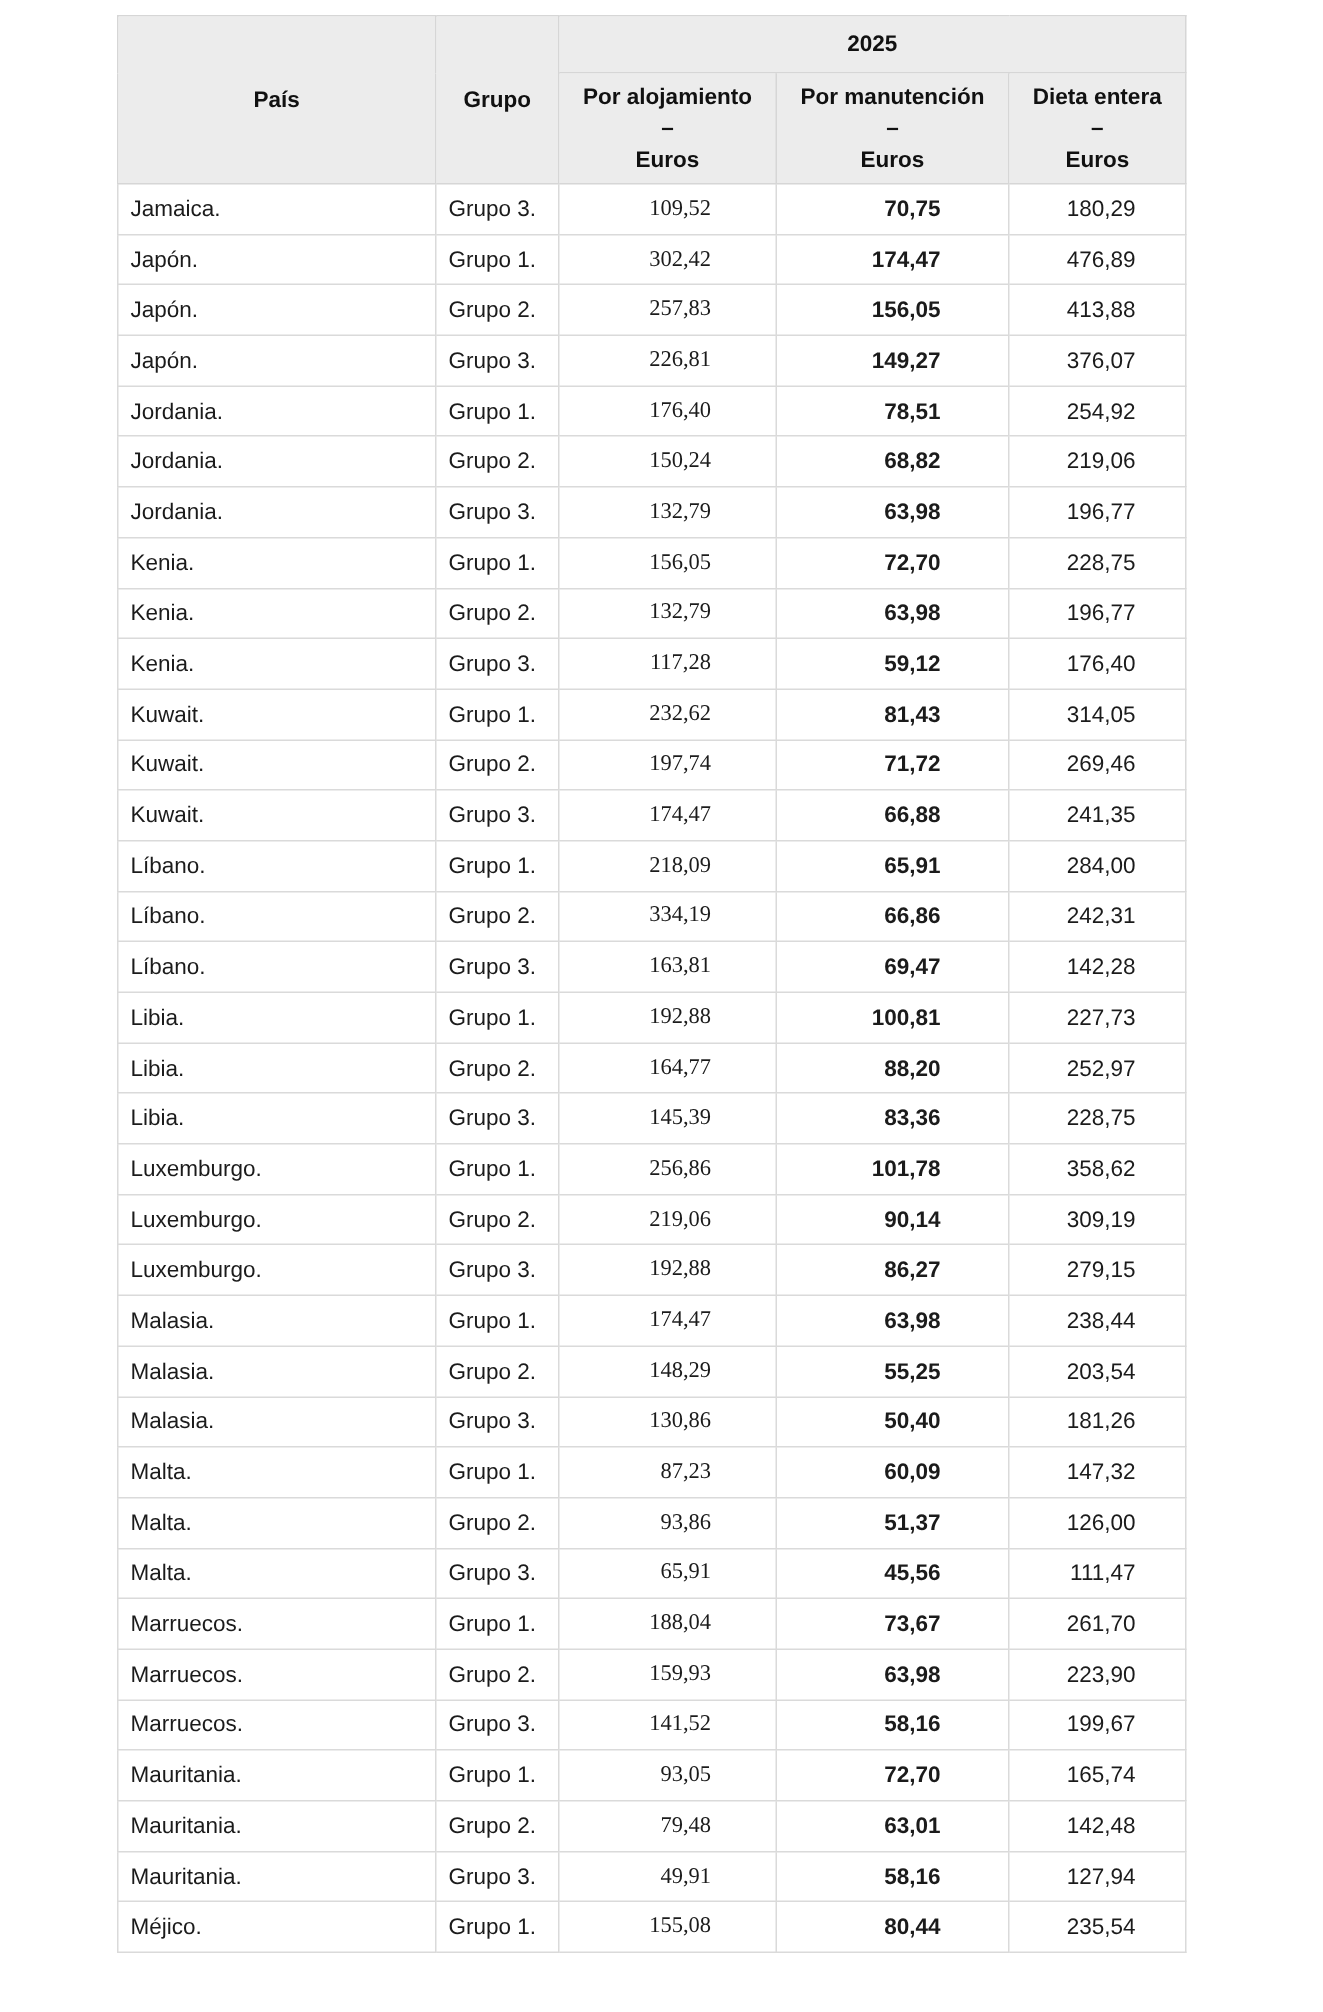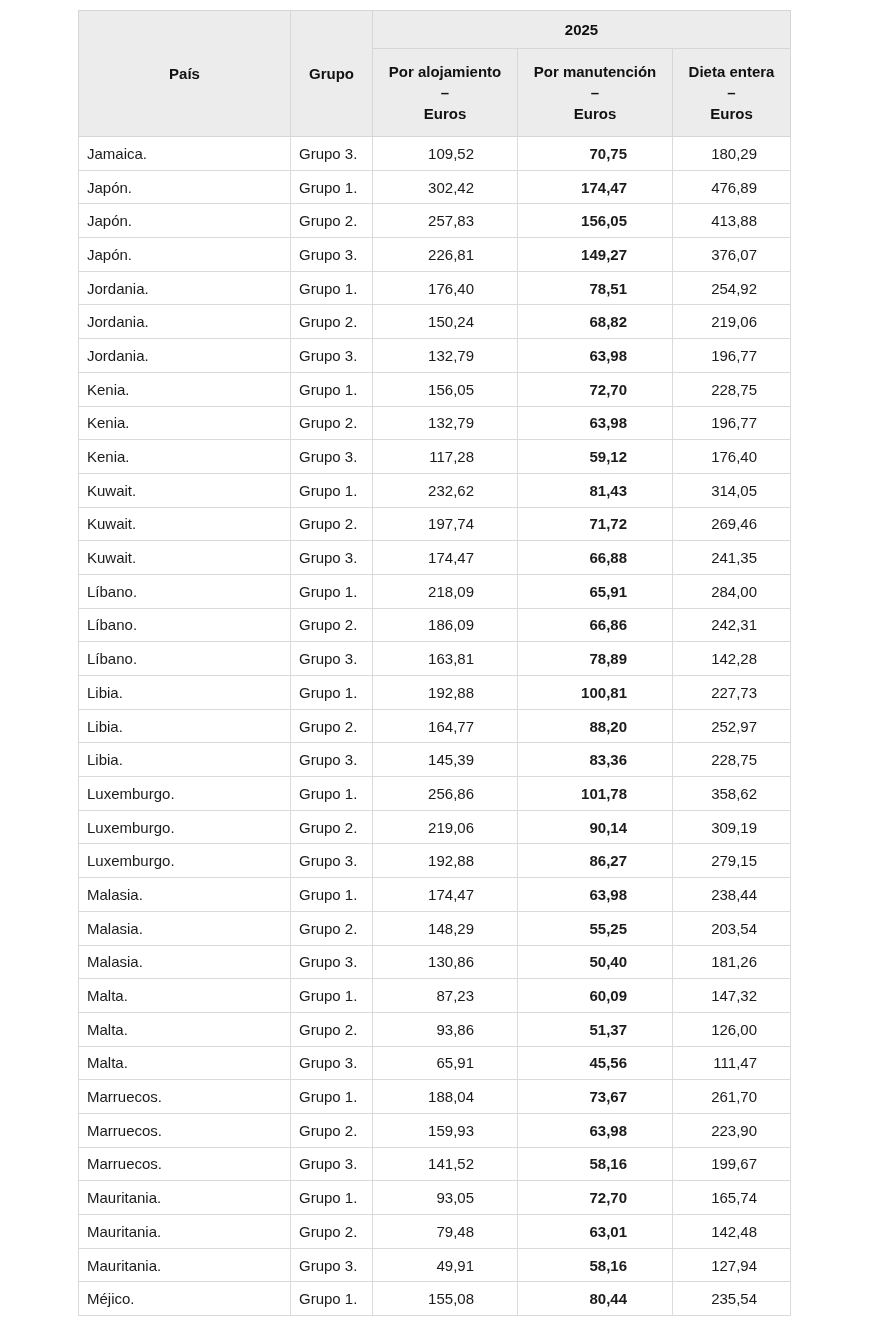--- a/index.html
+++ b/index.html
@@ -38,7 +38,7 @@
     padding: 0;
   }
   .diet-table .row-year th { height: 38px; }
-  .diet-table .row-sub th { height: 88px; }
+  .diet-table .row-sub th { height: 74px; }
   .sub-line { line-height: 21px; }
   .diet-table tbody td {
     height: 33.7px;

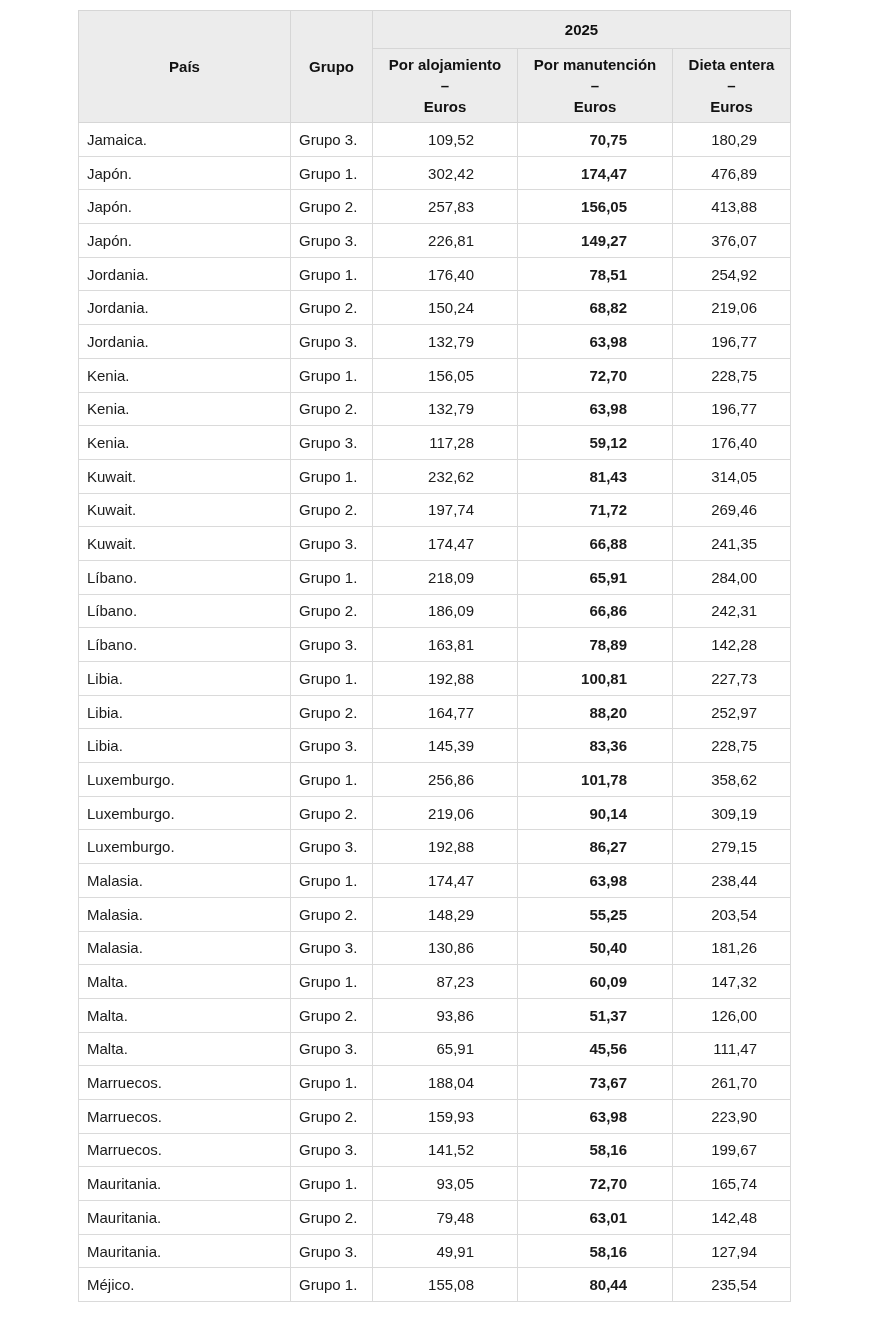--- a/index.html
+++ b/index.html
@@ -49,7 +49,7 @@
   }
   .c-country, .c-group { text-align: left; padding-left: 8px !important; }
   .c-num { text-align: right; }
-  .c-lodging { padding-right: 43px !important; }
+  .c-lodging { padding-right: 43px !important; font-family: Liberation Serif, serif; }
   .c-meals   { padding-right: 45px !important; font-weight: bold; }
   .c-diet    { padding-right: 33px !important; }
 </style>

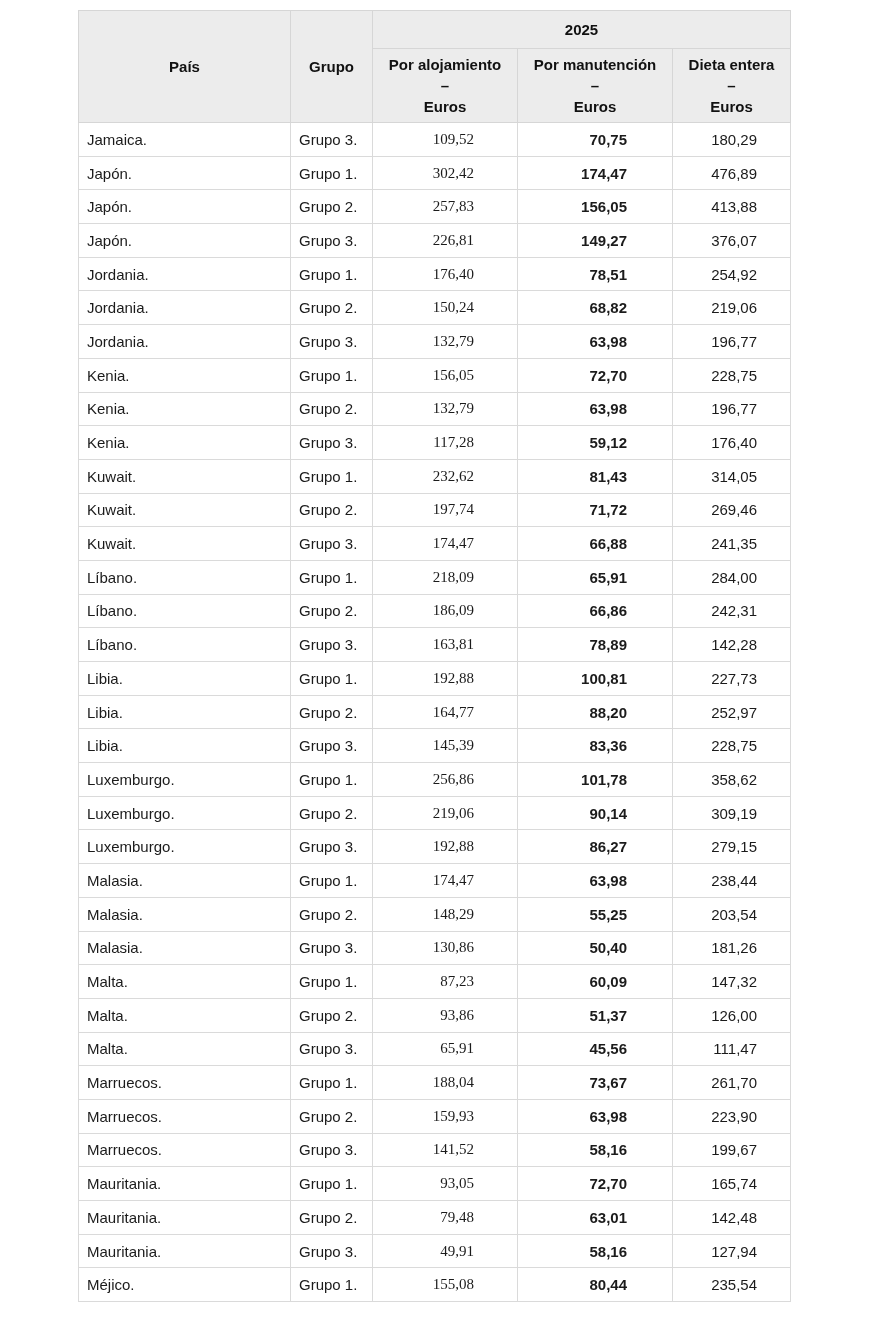--- a/index.html
+++ b/index.html
@@ -191,7 +191,7 @@
         <tr>
           <td class="c-country">Líbano.</td>
           <td class="c-group">Grupo 2.</td>
-          <td class="c-num c-lodging">186,09</td>
+          <td class="c-num c-lodging">334,19</td>
           <td class="c-num c-meals">66,86</td>
           <td class="c-num c-diet">242,31</td>
         </tr>

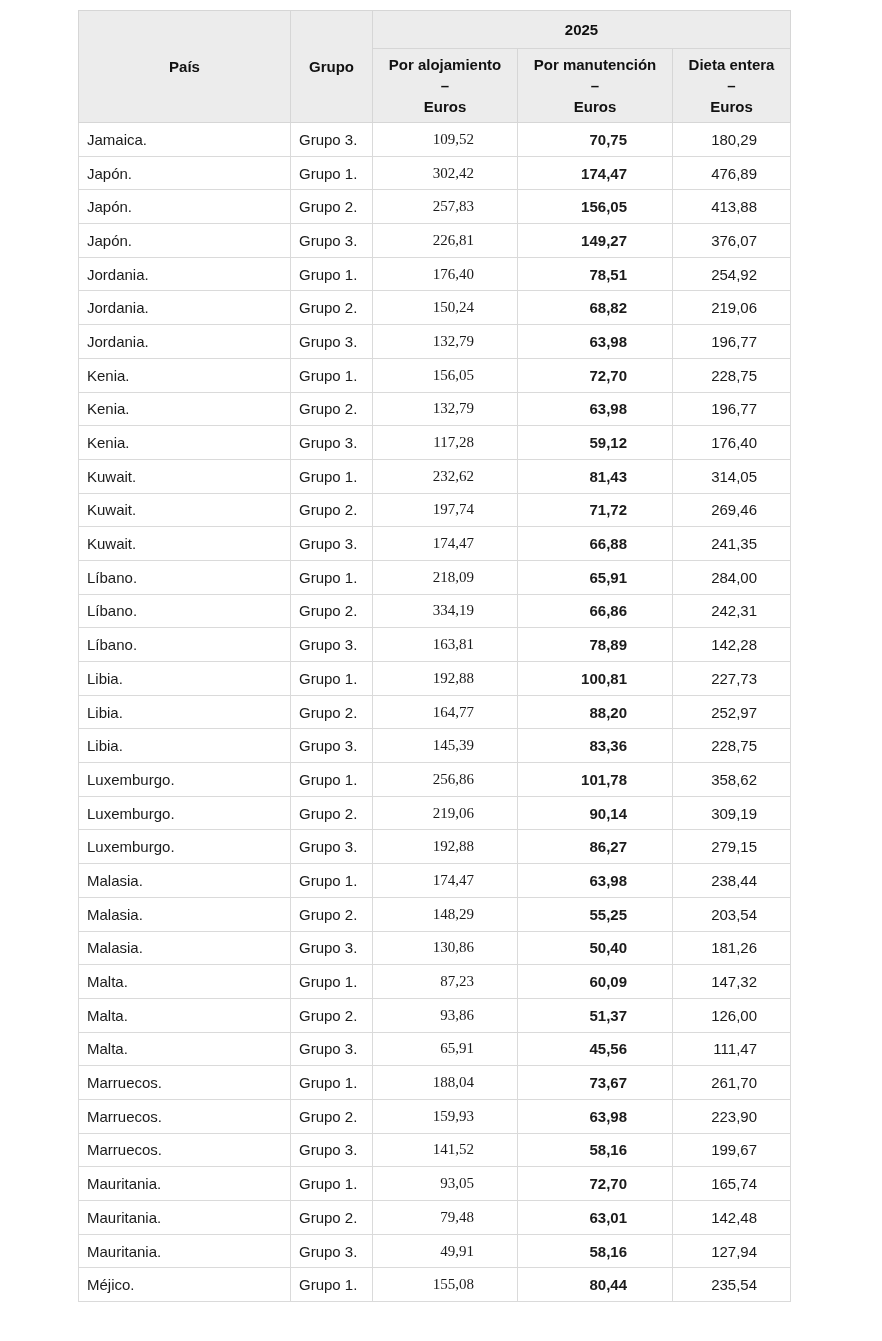--- a/index.html
+++ b/index.html
@@ -199,7 +199,7 @@
           <td class="c-country">Líbano.</td>
           <td class="c-group">Grupo 3.</td>
           <td class="c-num c-lodging">163,81</td>
-          <td class="c-num c-meals">78,89</td>
+          <td class="c-num c-meals">69,47</td>
           <td class="c-num c-diet">142,28</td>
         </tr>
         <tr>

